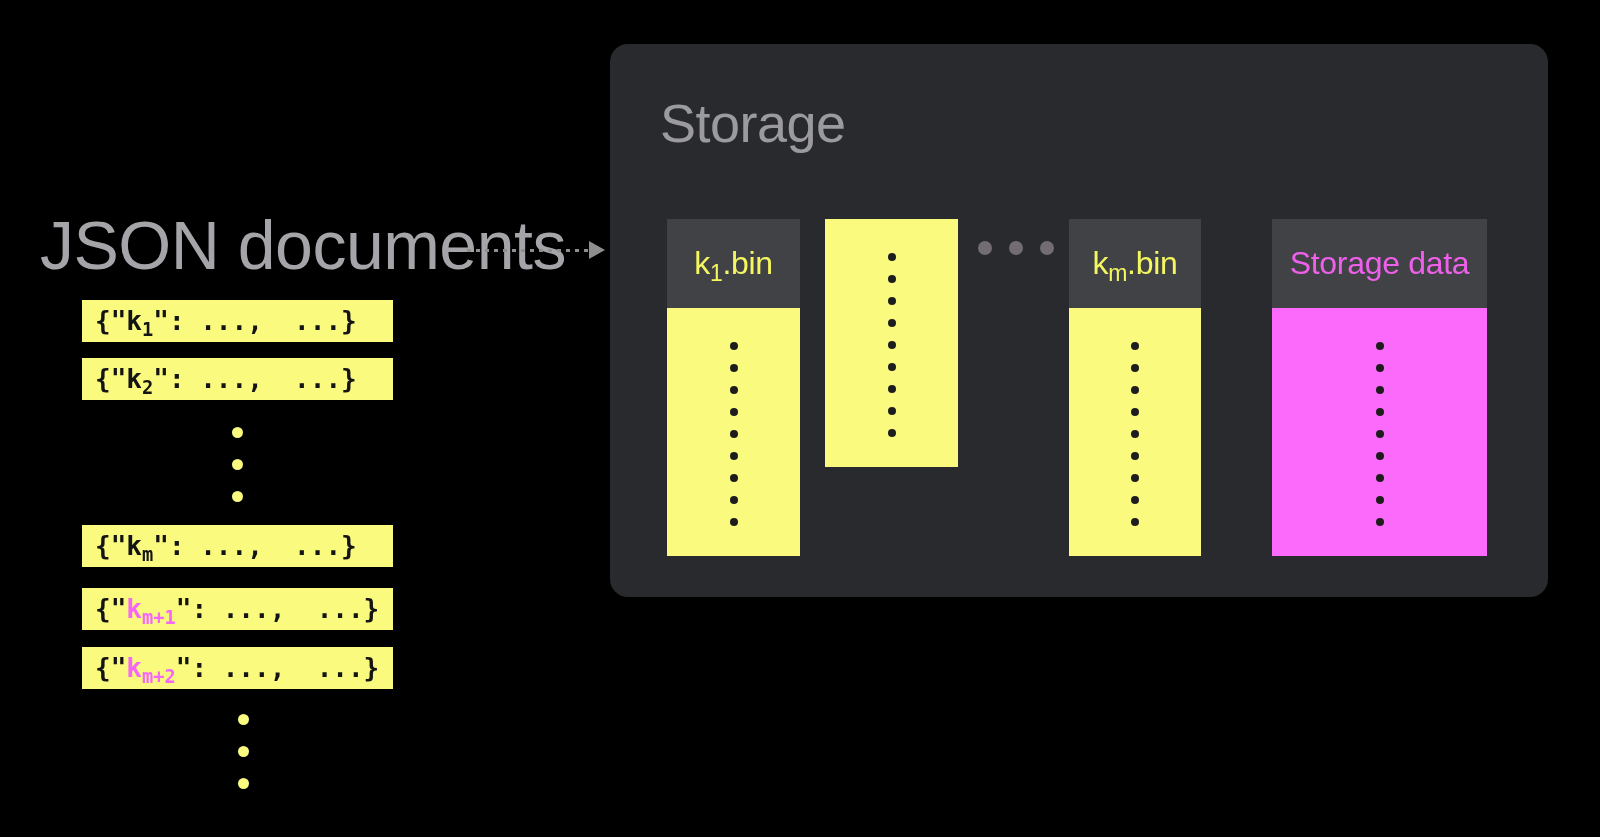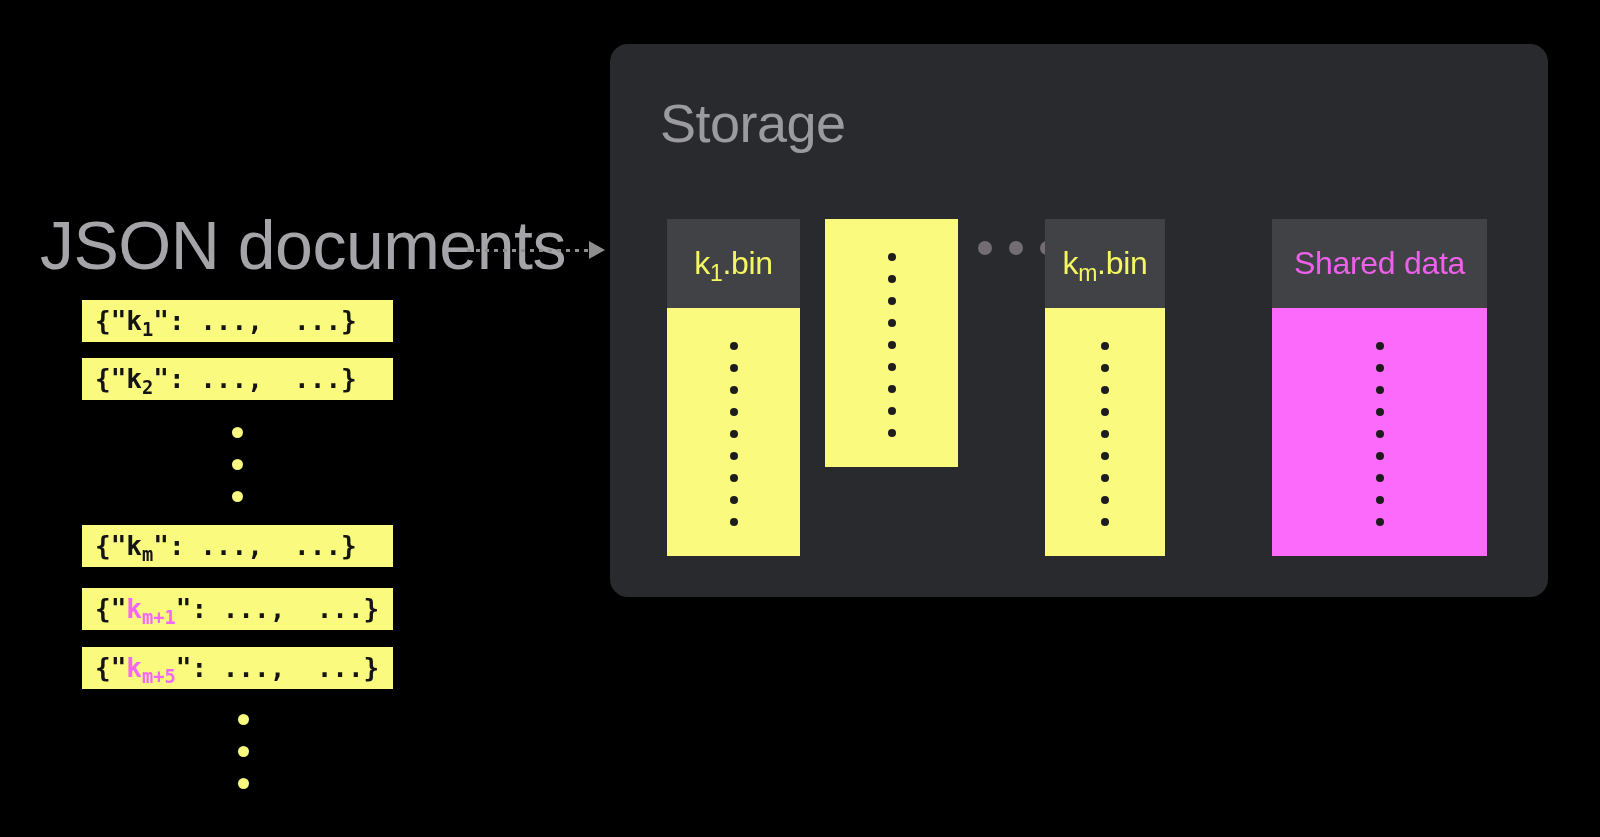--- a/index.html
+++ b/index.html
@@ -185,7 +185,7 @@
         <i class="dot"></i>
     </div>
 
-    <div class="column" style="left:435px; width:120px">
+    <div class="column" style="left:459px; width:132px">
       <div class="col-header">
         <span>k<sub>m</sub>.bin</span>
       </div>

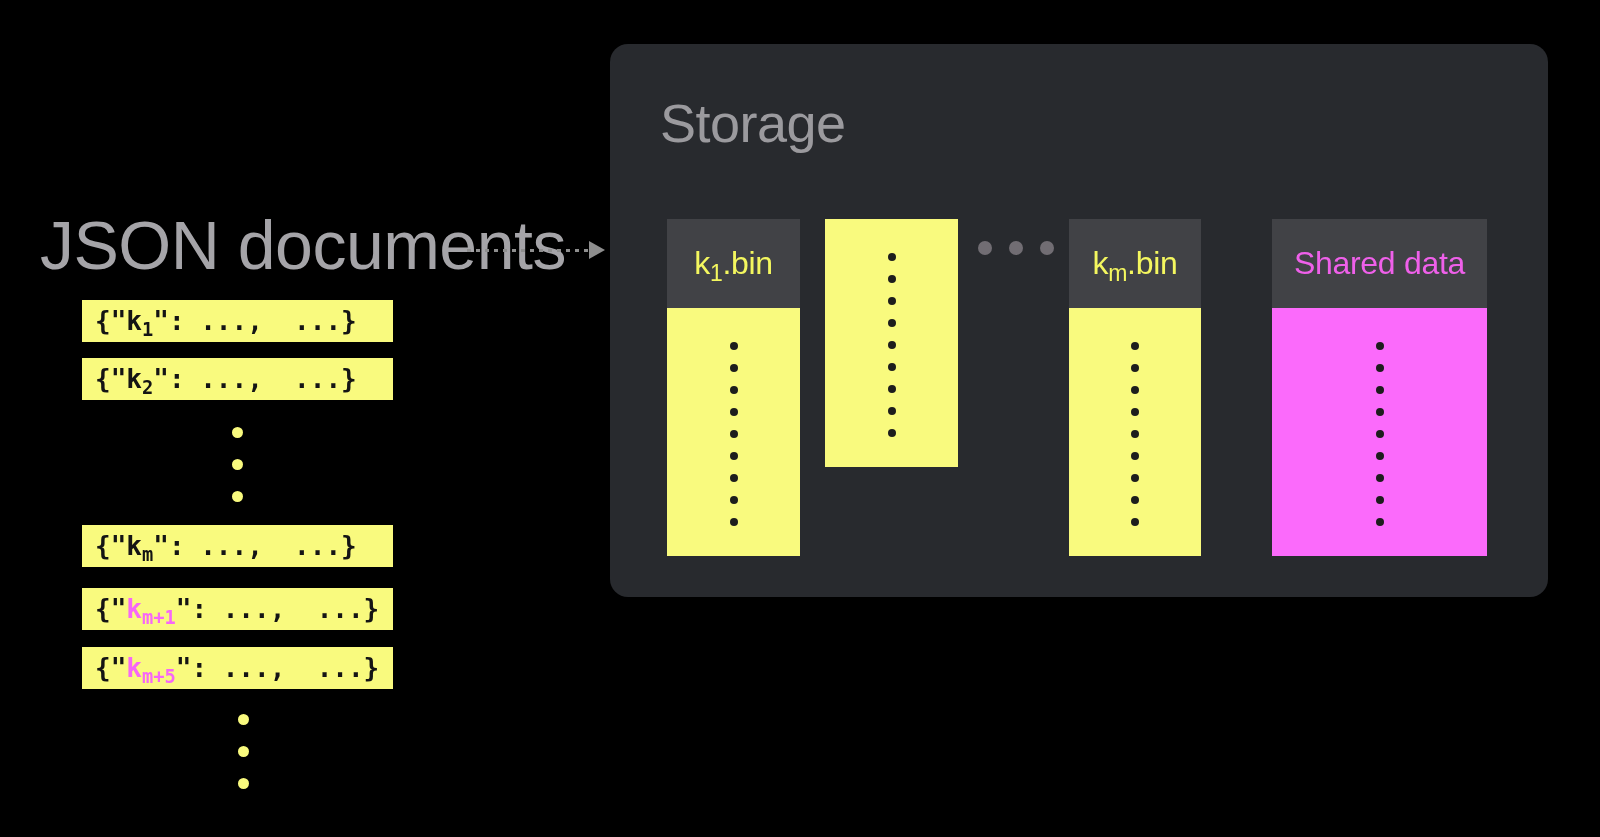--- a/index.html
+++ b/index.html
@@ -204,7 +204,7 @@
 
     <div class="column shared" style="left:662px; width:215px">
       <div class="col-header">
-        <span>Shared data</span>
+        <span>Storage data</span>
       </div>
       <div class="col-body">
         <i class="dot"></i>

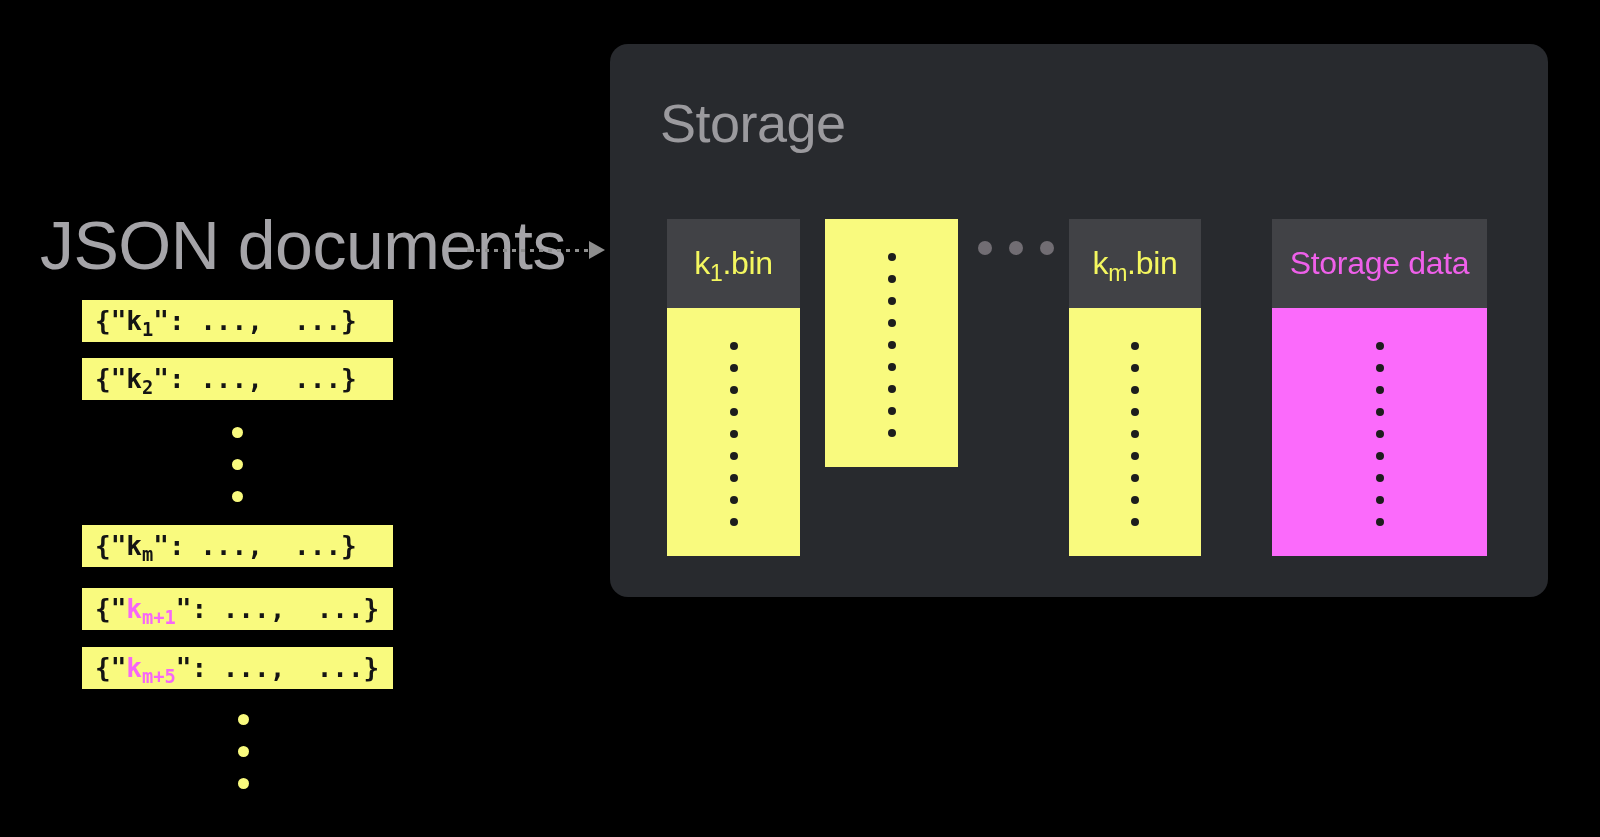--- a/index.html
+++ b/index.html
@@ -137,7 +137,7 @@
 
   <div class="doc-bar" style="top:525px">{"k<sub>m</sub>": ...,  ...}</div>
   <div class="doc-bar" style="top:588px">{"<span class="accent">k<sub>m+1</sub></span>": ...,  ...}</div>
-  <div class="doc-bar" style="top:647px">{"<span class="accent">k<sub>m+5</sub></span>": ...,  ...}</div>
+  <div class="doc-bar" style="top:647px">{"<span class="accent">k<sub>m+2</sub></span>": ...,  ...}</div>
 
   <div class="vdots" style="left:238px; top:714px">
     <i class="dot"></i>

